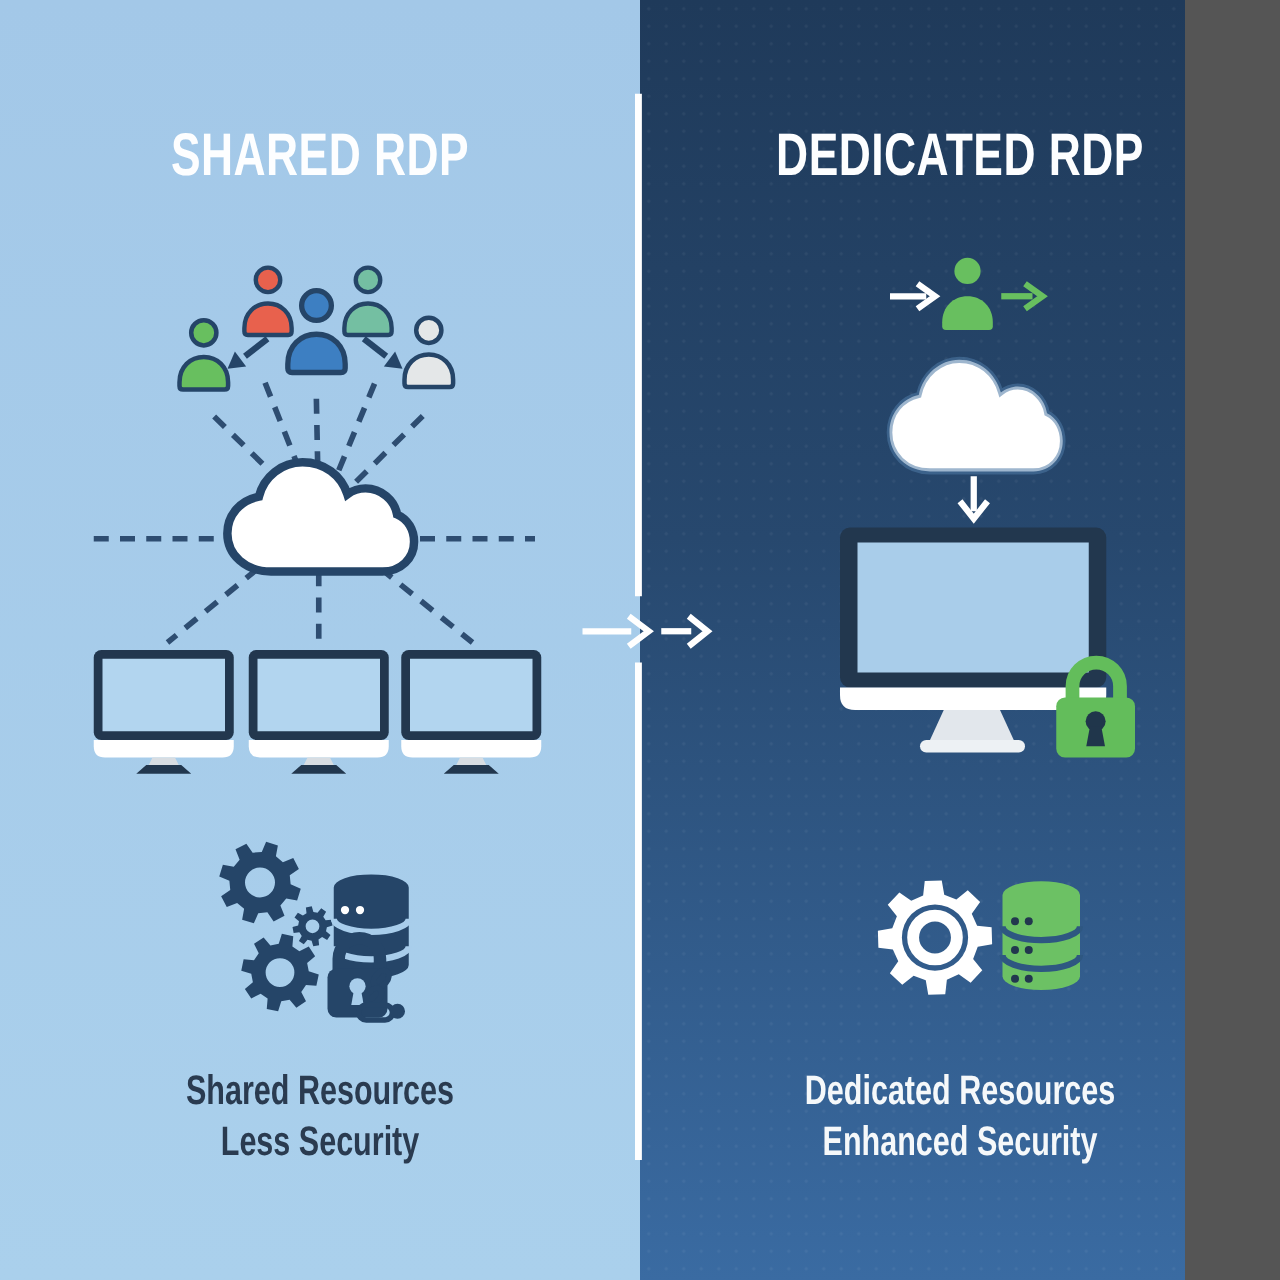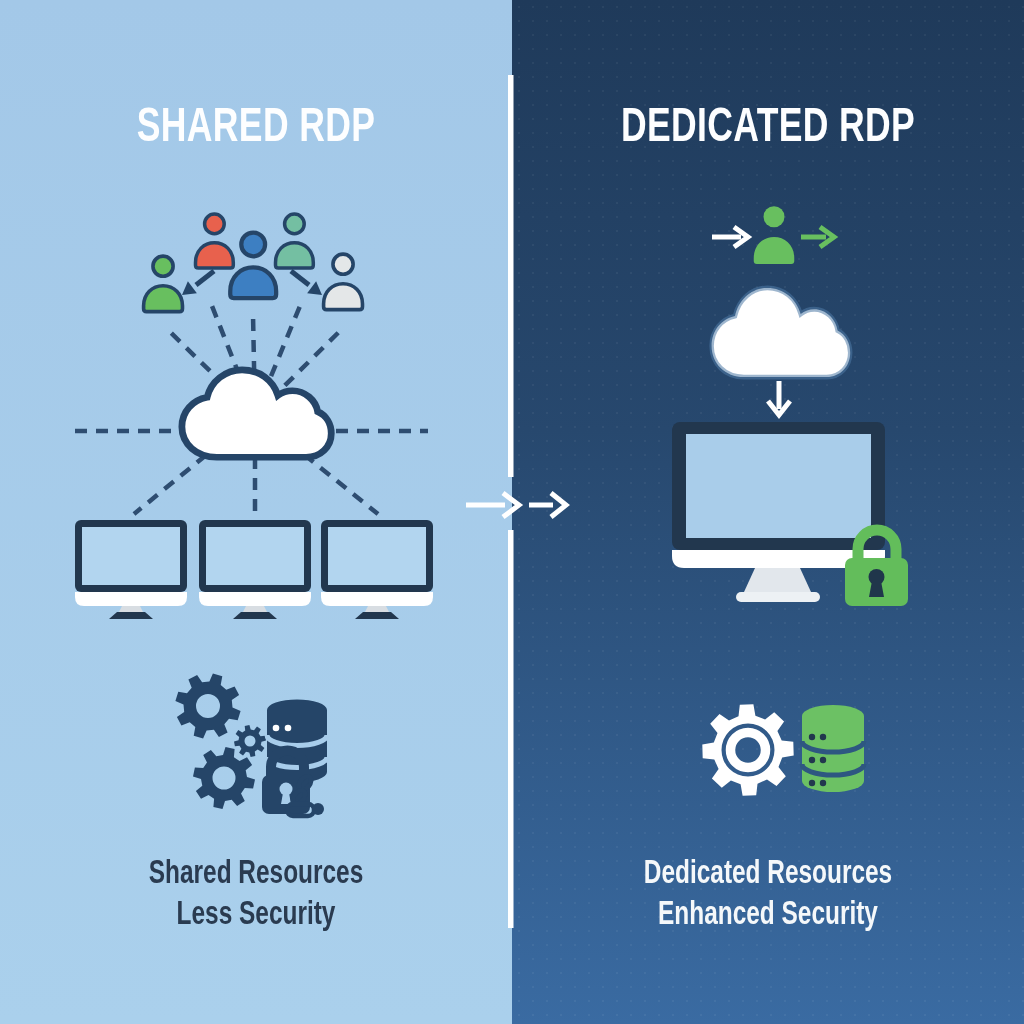--- a/index.html
+++ b/index.html
@@ -4,7 +4,7 @@
 <style>
   html,body{margin:0;padding:0;background:#555;}
   .stage{
-    position:relative;width:1024px;height:1024px;overflow:hidden;
+    position:relative;width:948px;height:1024px;overflow:hidden;
     font-family:"Liberation Sans",sans-serif;
   }
   .panel{position:absolute;top:0;height:1024px;width:512px;}

